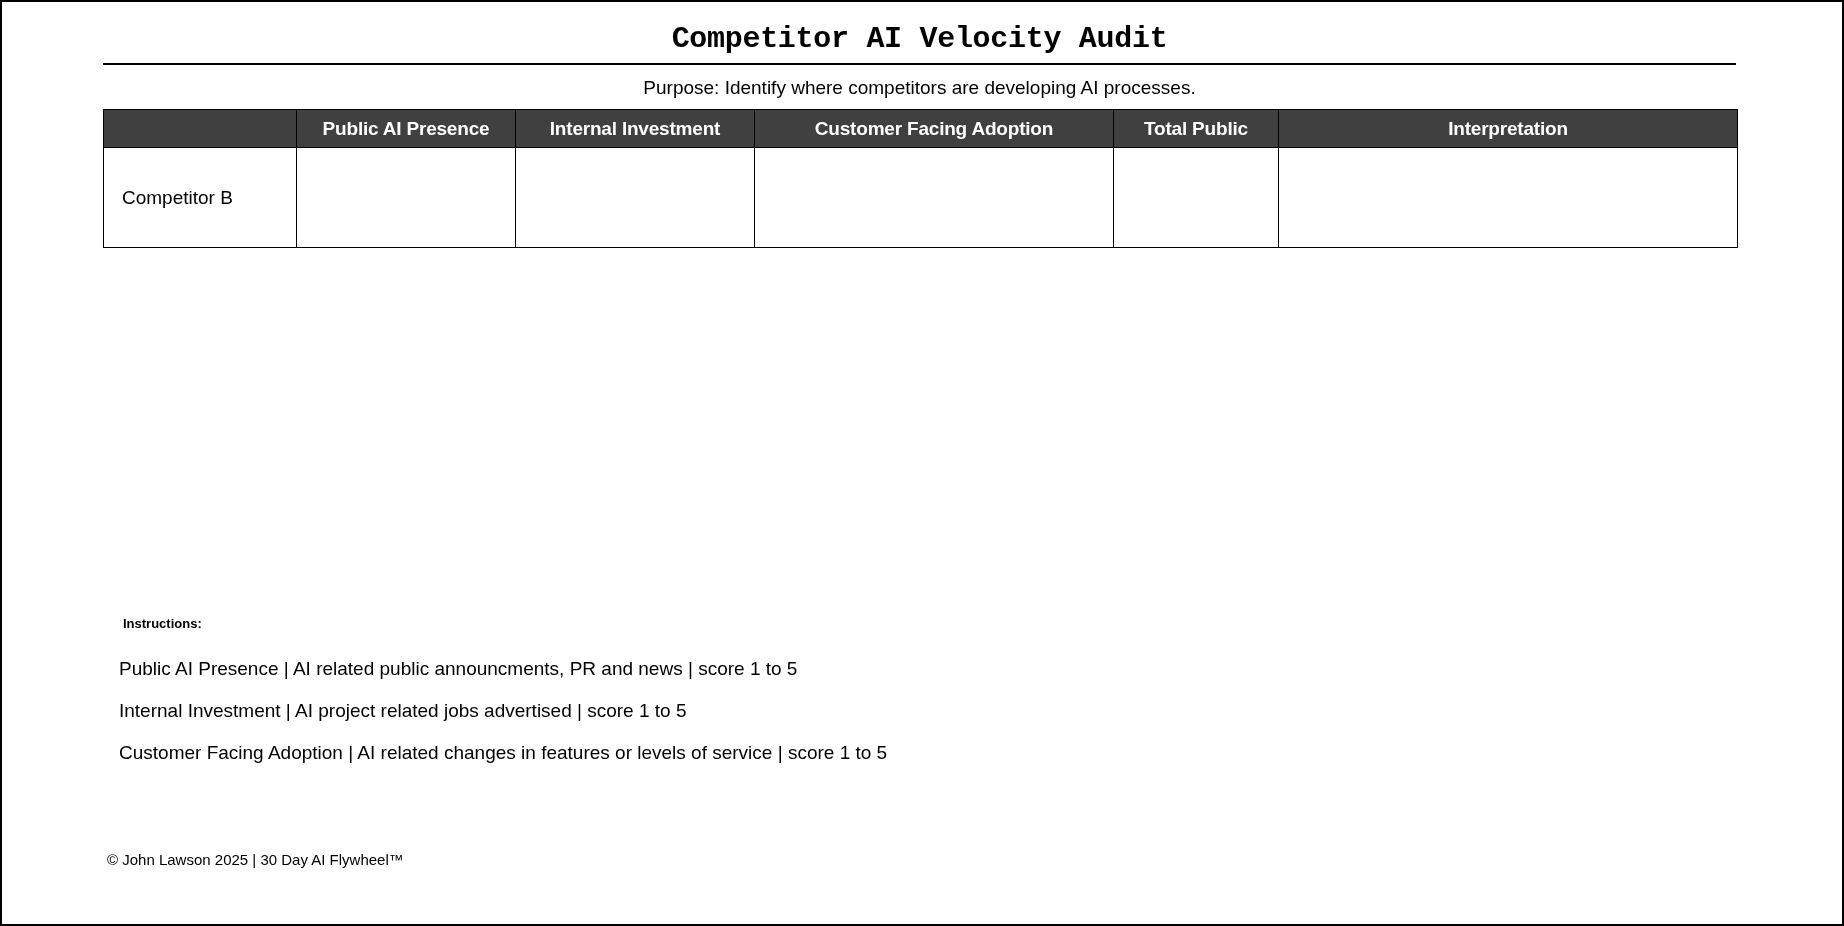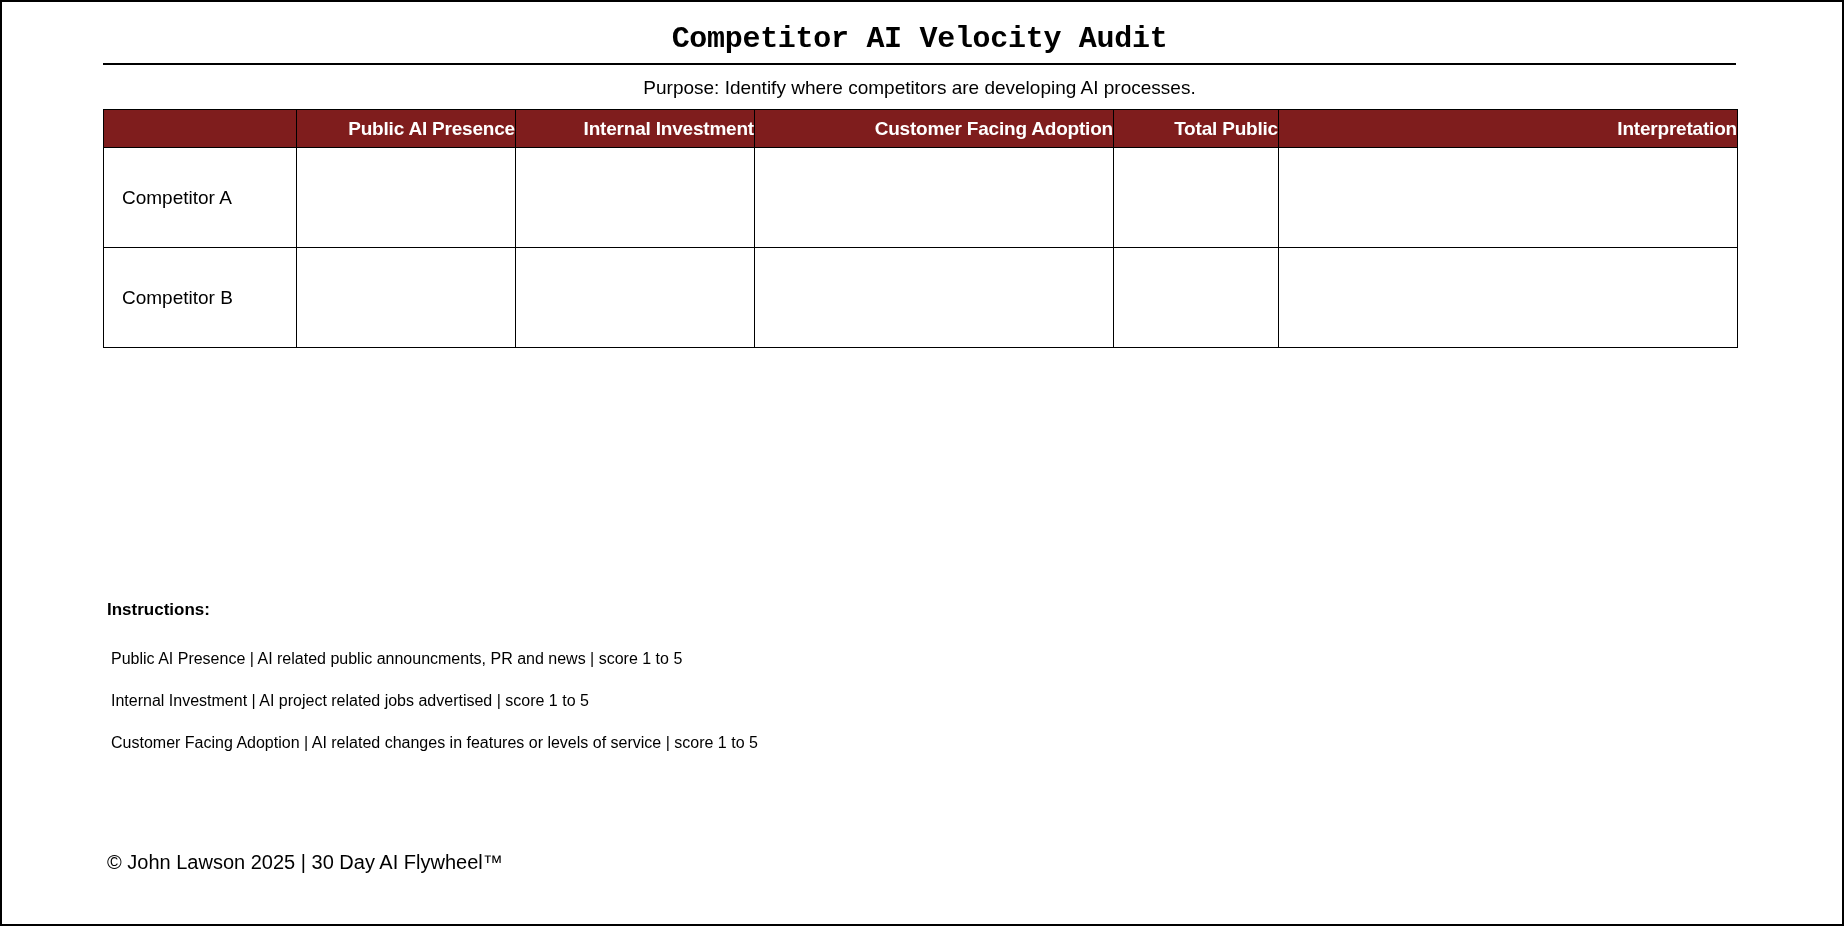--- a/index.html
+++ b/index.html
@@ -14,8 +14,8 @@
                font-size: 19px; }
     table.audit { position: absolute; left: 103px; top: 109px; width: 1634px;
                   border-collapse: collapse; table-layout: fixed; }
-    table.audit th { background: #7f1d1d; color: #ffffff; font-weight: bold; font-size: 19px;
-                     height: 37px; padding: 0; text-align: right; border: 1px solid #000;
+    table.audit th { background: #404040; color: #ffffff; font-weight: bold; font-size: 19px;
+                     height: 37px; padding: 0; text-align: center; border: 1px solid #000;
                      letter-spacing: -0.2px; }
     table.audit td { height: 99px; border: 1px solid #000; padding: 0; font-size: 19px;
                      vertical-align: middle; }

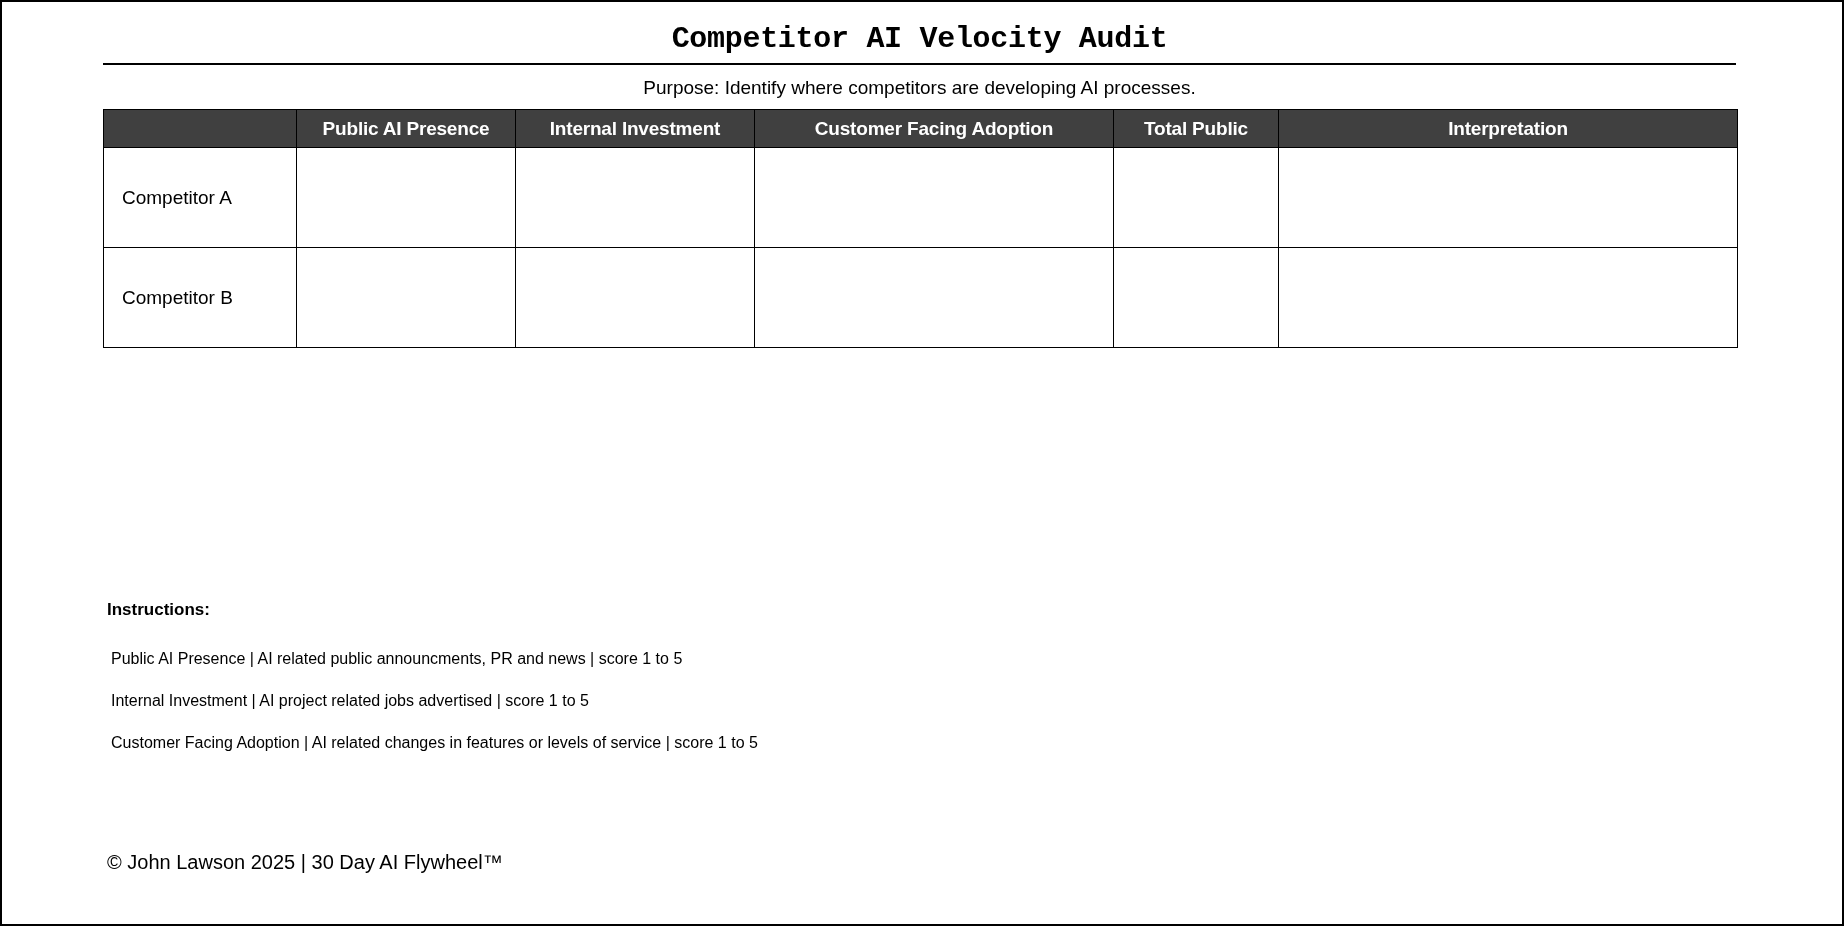--- a/index.html
+++ b/index.html
@@ -55,14 +55,6 @@
   </thead>
   <tbody>
     <tr>
-      <td class="rowlabel">Competitor A</td>
-      <td></td>
-      <td></td>
-      <td></td>
-      <td></td>
-      <td></td>
-    </tr>
-    <tr>
       <td class="rowlabel">Competitor B</td>
       <td></td>
       <td></td>

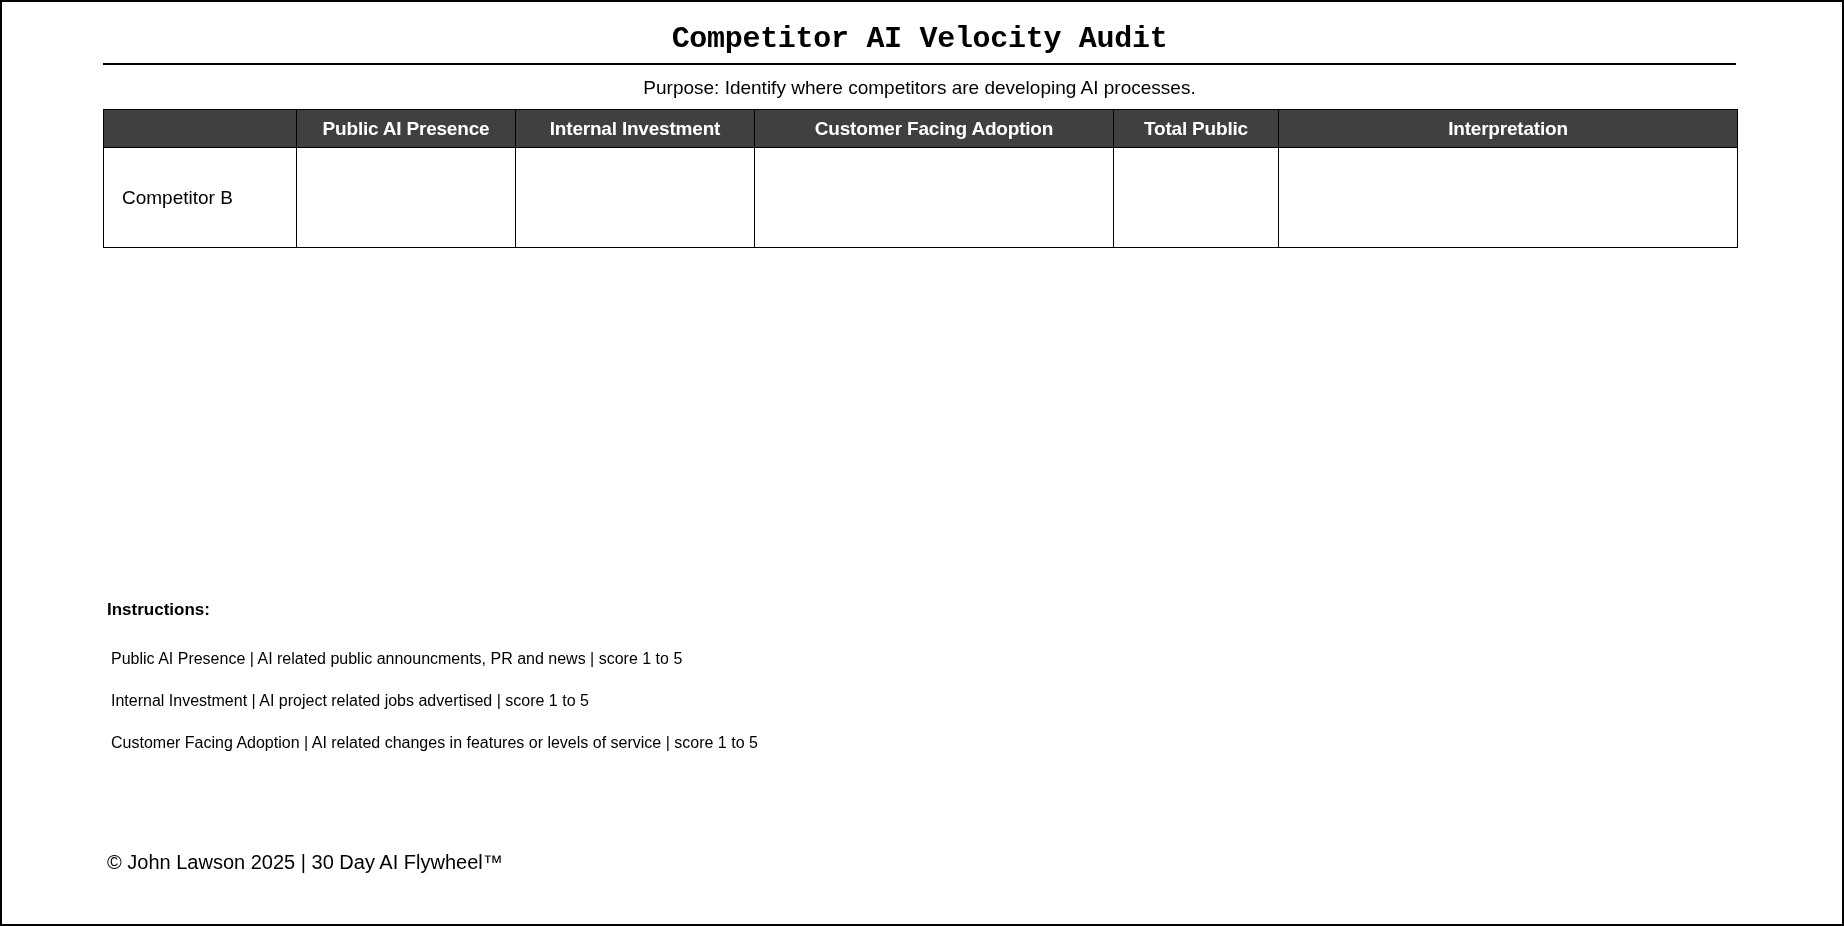--- a/index.html
+++ b/index.html
@@ -21,7 +21,7 @@
                      vertical-align: middle; }
     table.audit td.rowlabel { padding-left: 18px; }
     .instructions { position: absolute; left: 107px; top: 600px; }
-    .instr-heading { font-weight: bold; font-size: 17px; margin: 0; height: 24px; }
+    .instr-heading { font-weight: bold; font-size: 13px; margin: 16px; height: 24px; }
     .instr-line { font-size: 16px; margin: 4px; position: absolute; left: 0; white-space: nowrap; }
     .footer { position: absolute; left: 107px; top: 851px; font-size: 20px; white-space: nowrap; }
   </style>

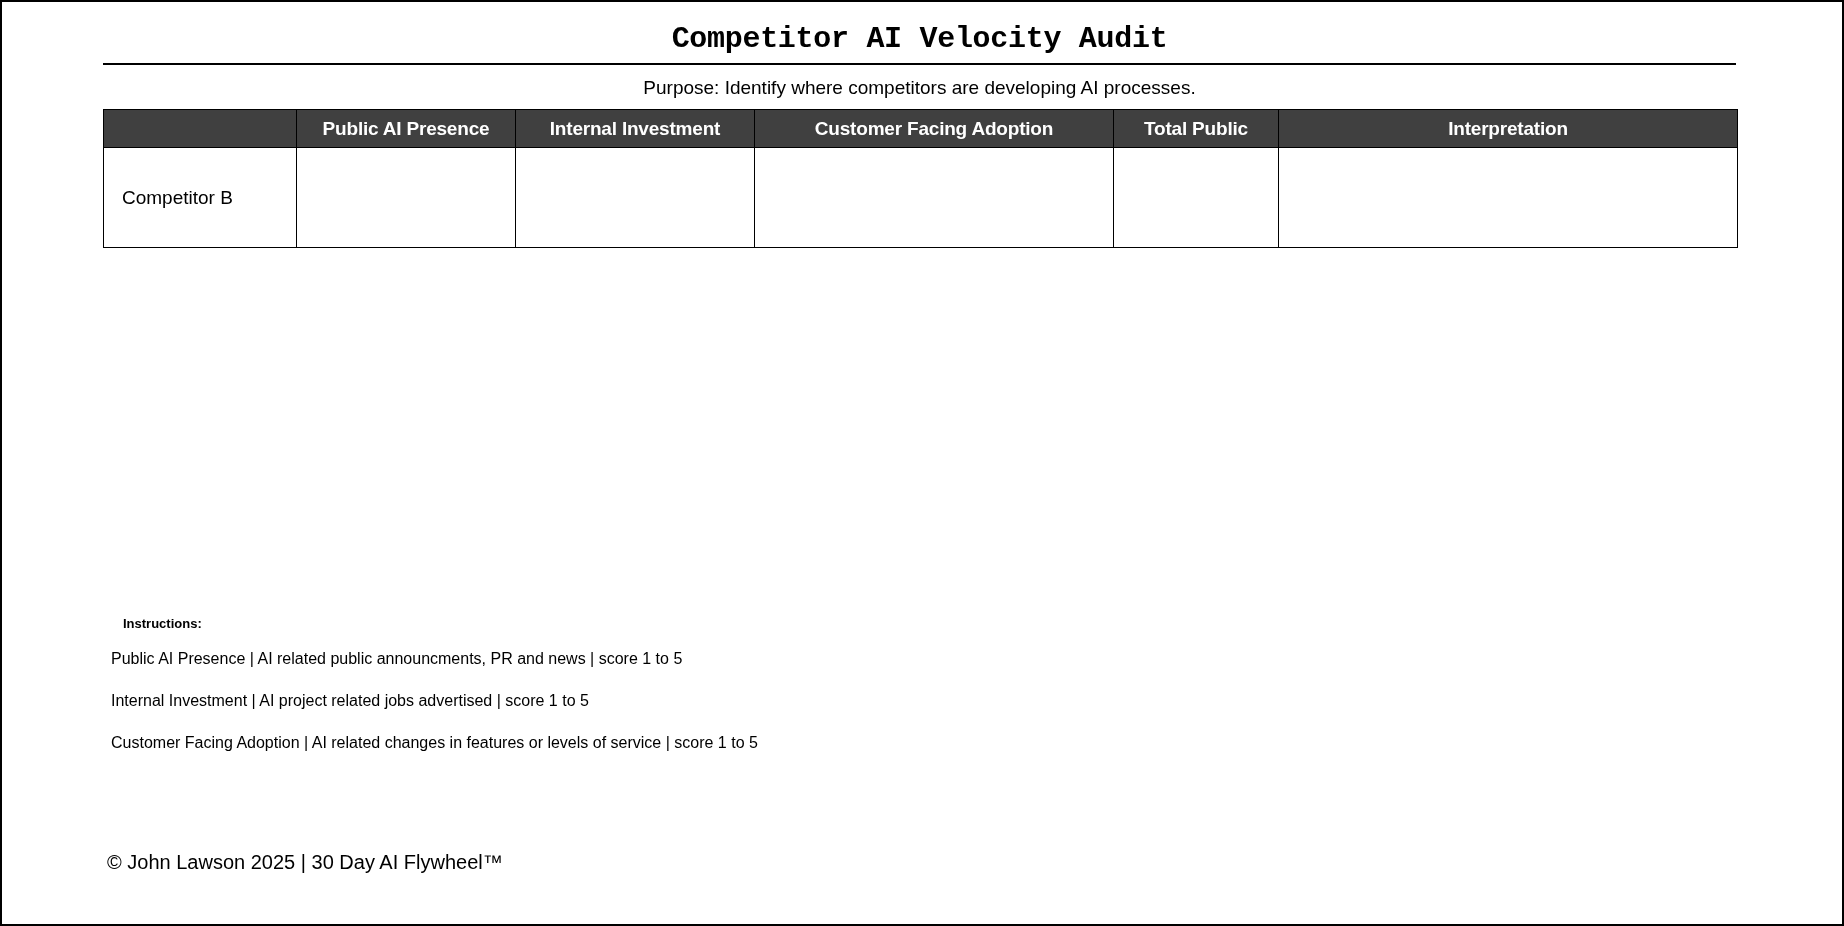--- a/index.html
+++ b/index.html
@@ -22,7 +22,7 @@
     table.audit td.rowlabel { padding-left: 18px; }
     .instructions { position: absolute; left: 107px; top: 600px; }
     .instr-heading { font-weight: bold; font-size: 13px; margin: 16px; height: 24px; }
-    .instr-line { font-size: 16px; margin: 4px; position: absolute; left: 0; white-space: nowrap; }
+    .instr-line { font-size: 19px; margin: 12px; position: absolute; left: 0; white-space: nowrap; }
     .footer { position: absolute; left: 107px; top: 851px; font-size: 20px; white-space: nowrap; }
   </style>
 </head>

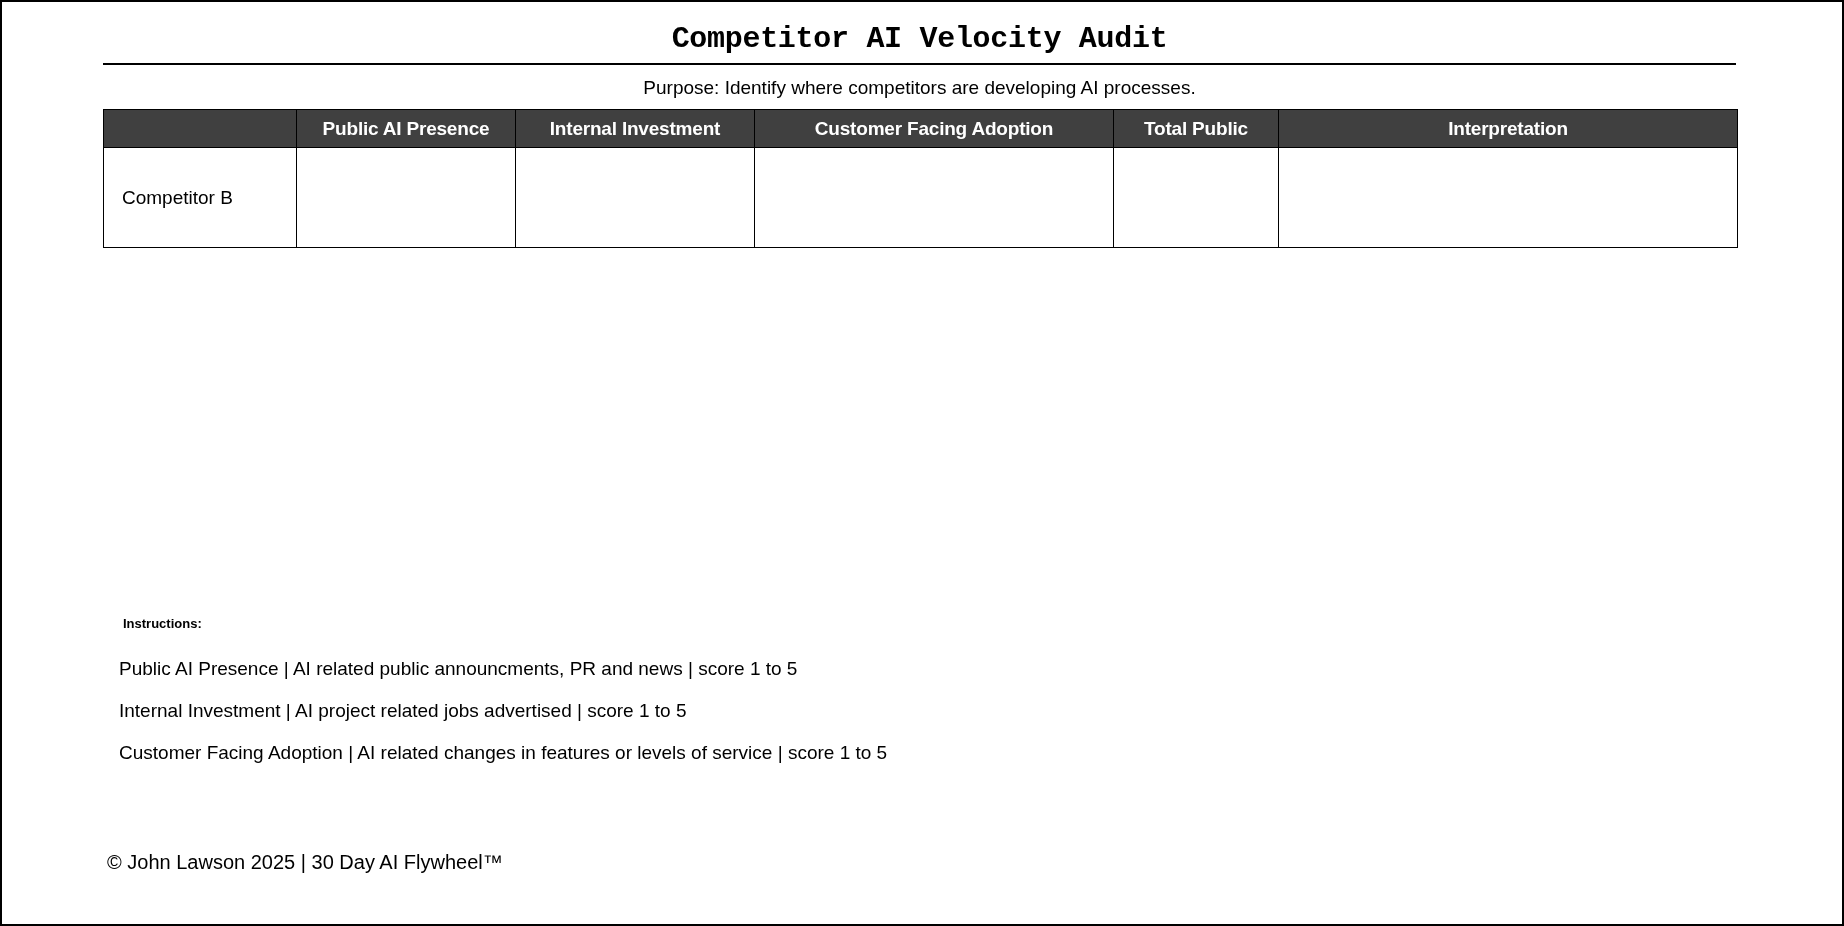--- a/index.html
+++ b/index.html
@@ -23,7 +23,7 @@
     .instructions { position: absolute; left: 107px; top: 600px; }
     .instr-heading { font-weight: bold; font-size: 13px; margin: 16px; height: 24px; }
     .instr-line { font-size: 19px; margin: 12px; position: absolute; left: 0; white-space: nowrap; }
-    .footer { position: absolute; left: 107px; top: 851px; font-size: 20px; white-space: nowrap; }
+    .footer { position: absolute; left: 107px; top: 851px; font-size: 15px; white-space: nowrap; }
   </style>
 </head>
 <body>

